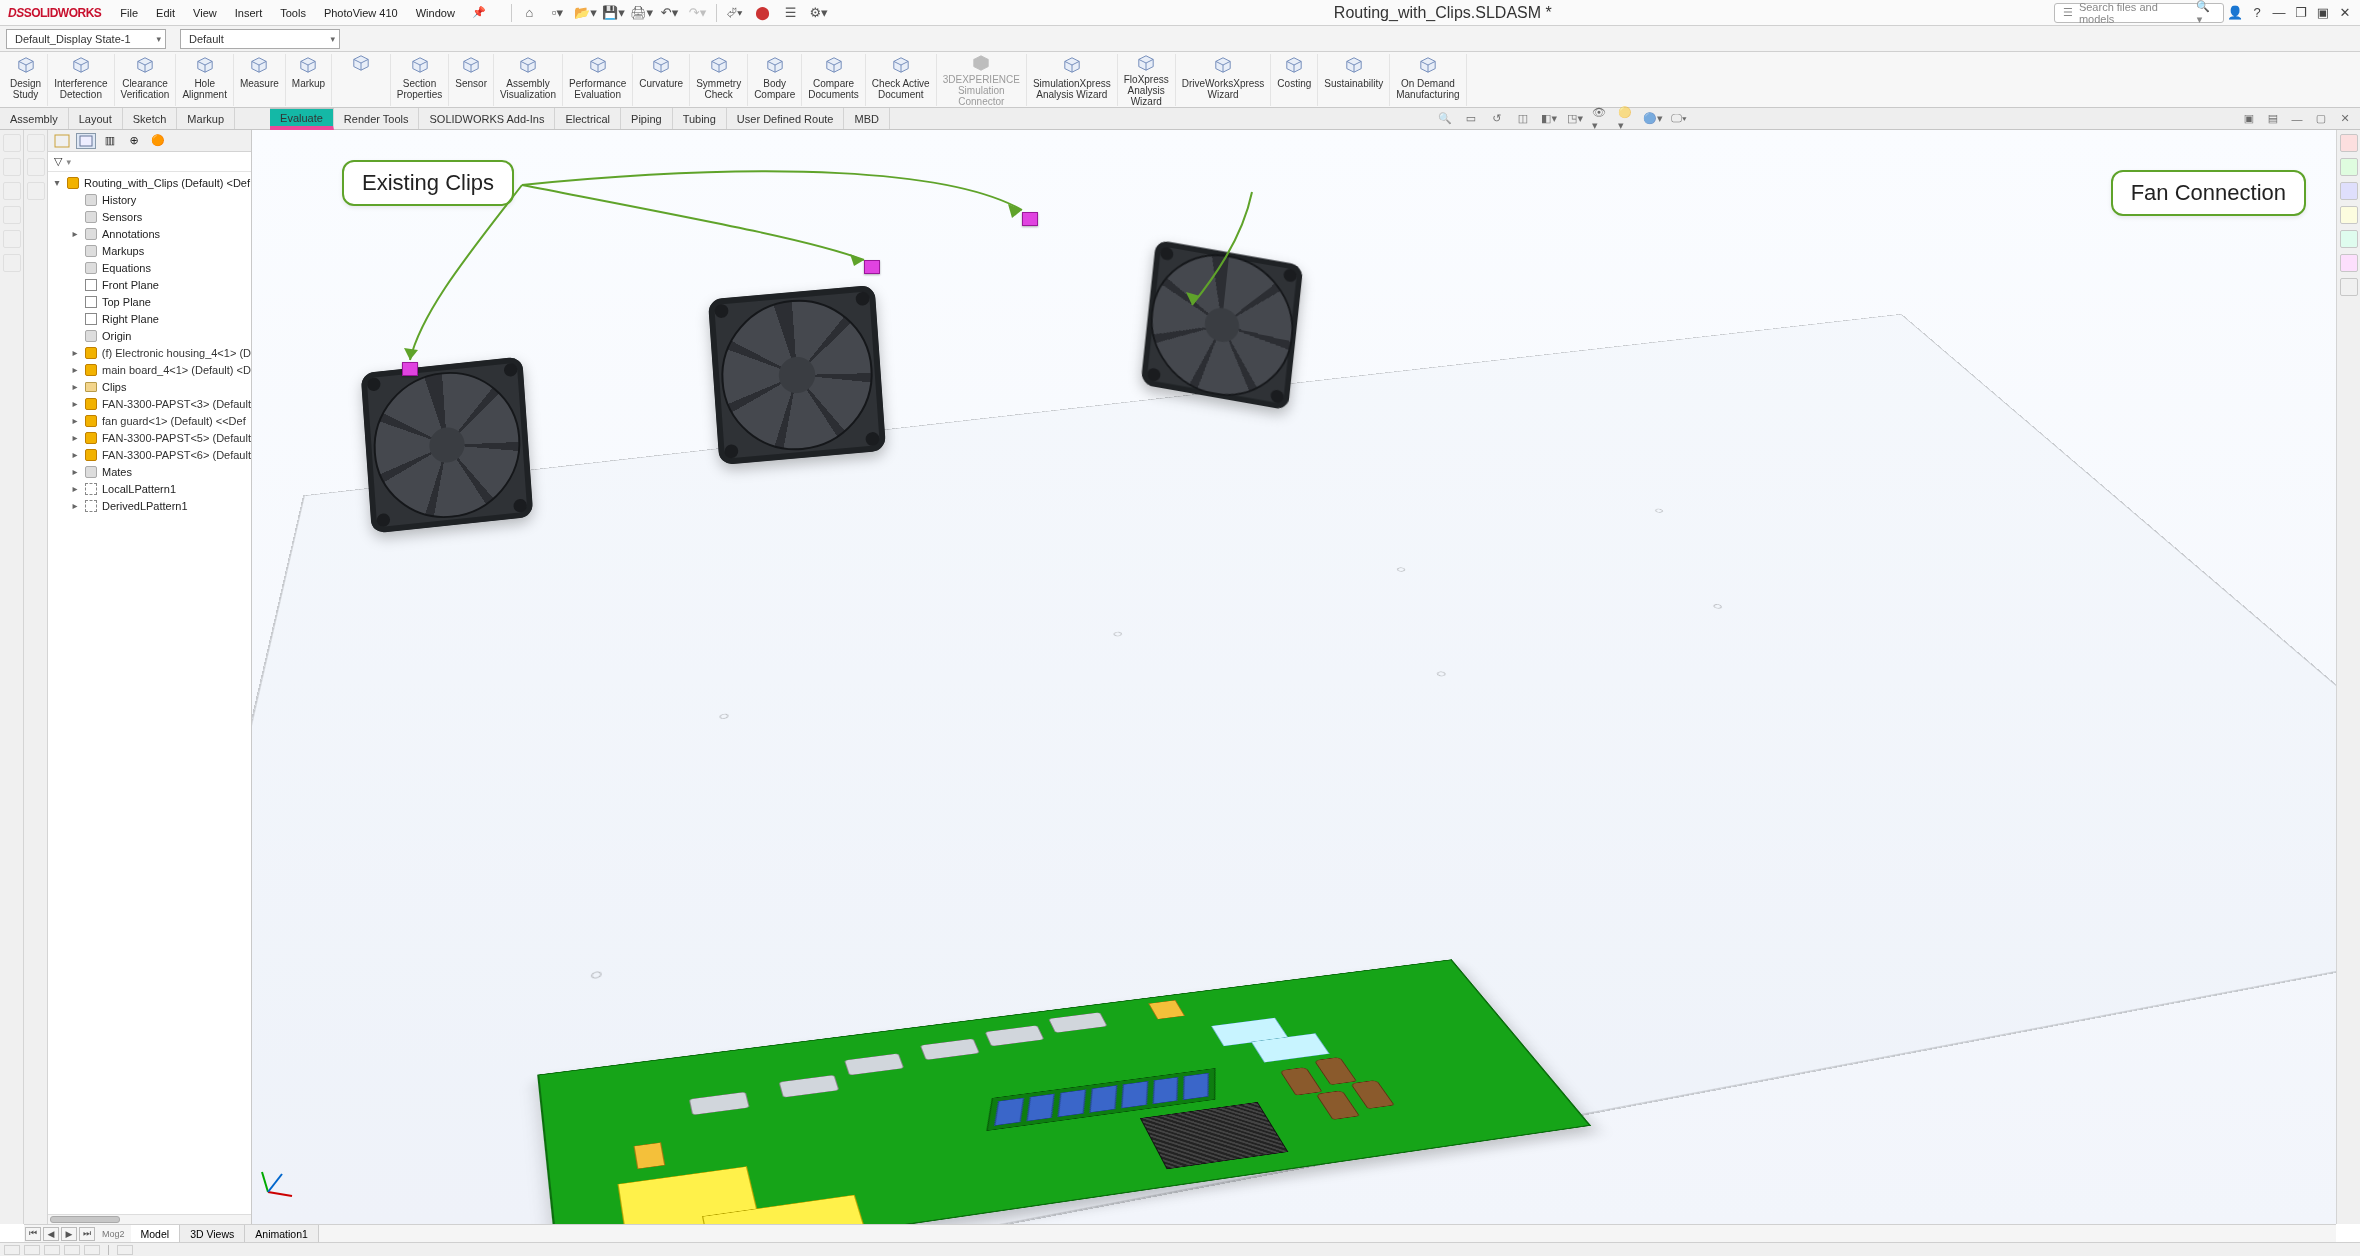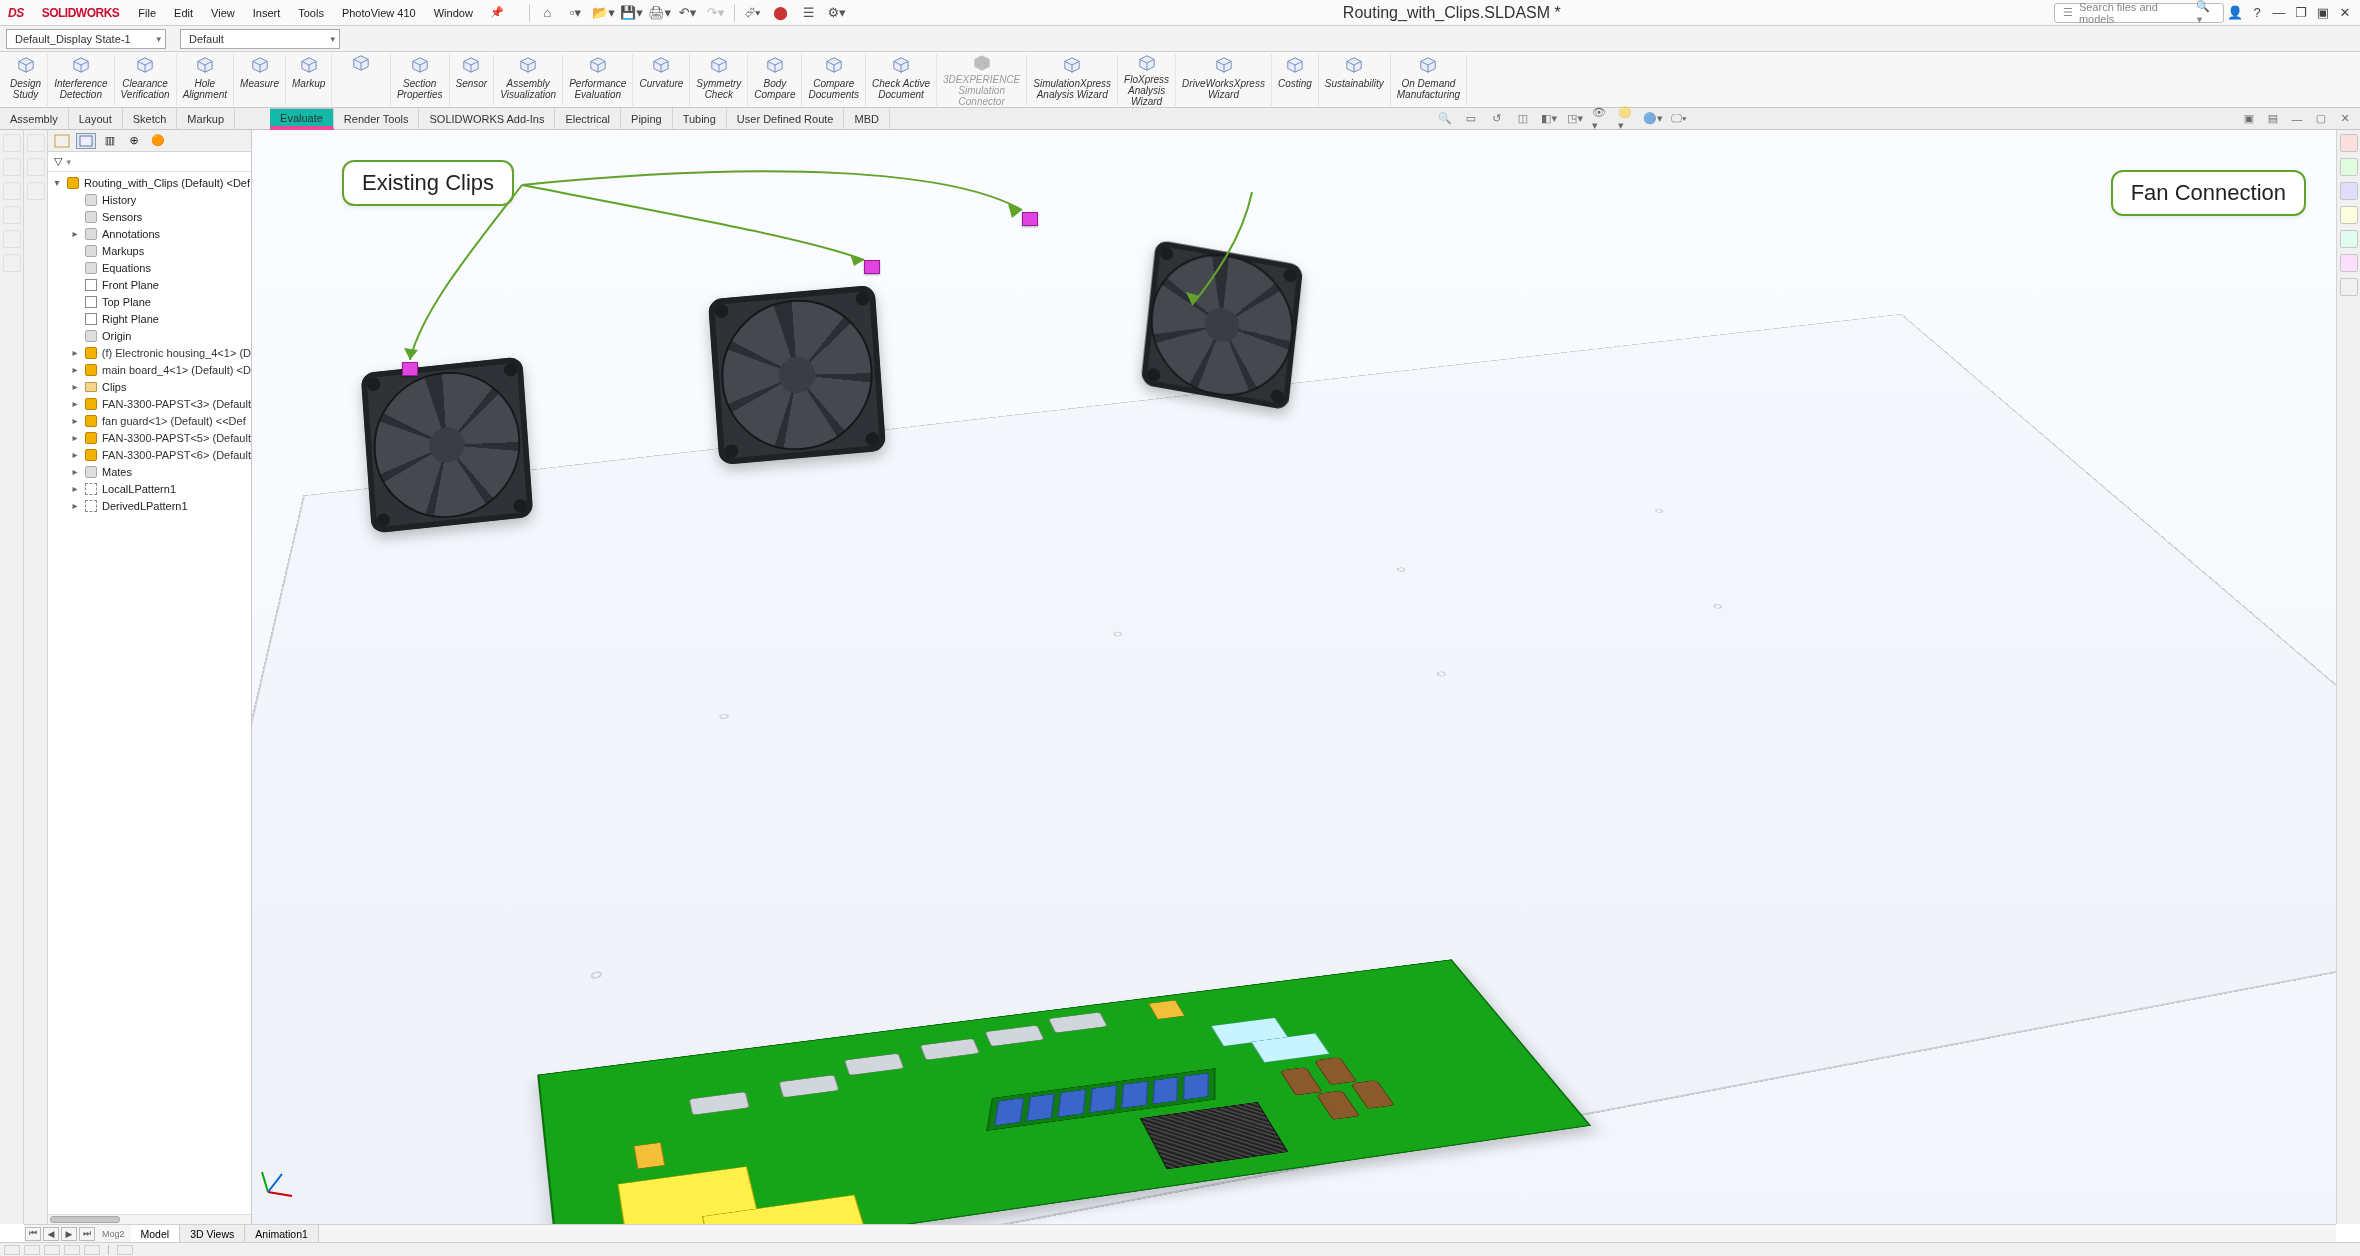--- a/index.html
+++ b/index.html
@@ -14,7 +14,7 @@
   padding: 0 4px;
   font-size: 11px;
 }
-.app-logo { color: #c8102e; font-weight: bold; font-size: 12px; letter-spacing: -.5px; padding: 0 10px 0 4px; display:flex; align-items:center; gap:18px;}
+.app-logo { color: #c8102e; font-weight: bold; font-size: 12px; letter-spacing: -.5px; padding: 0 10px 0 4px; display:flex; align-items:center; gap:0;}
 .app-logo .ds { font-style: italic; font-weight: bold; }
 .menubar .menu-item { padding: 0 9px; color: #222; cursor: default; }
 .menubar .spacer { flex: 1; }

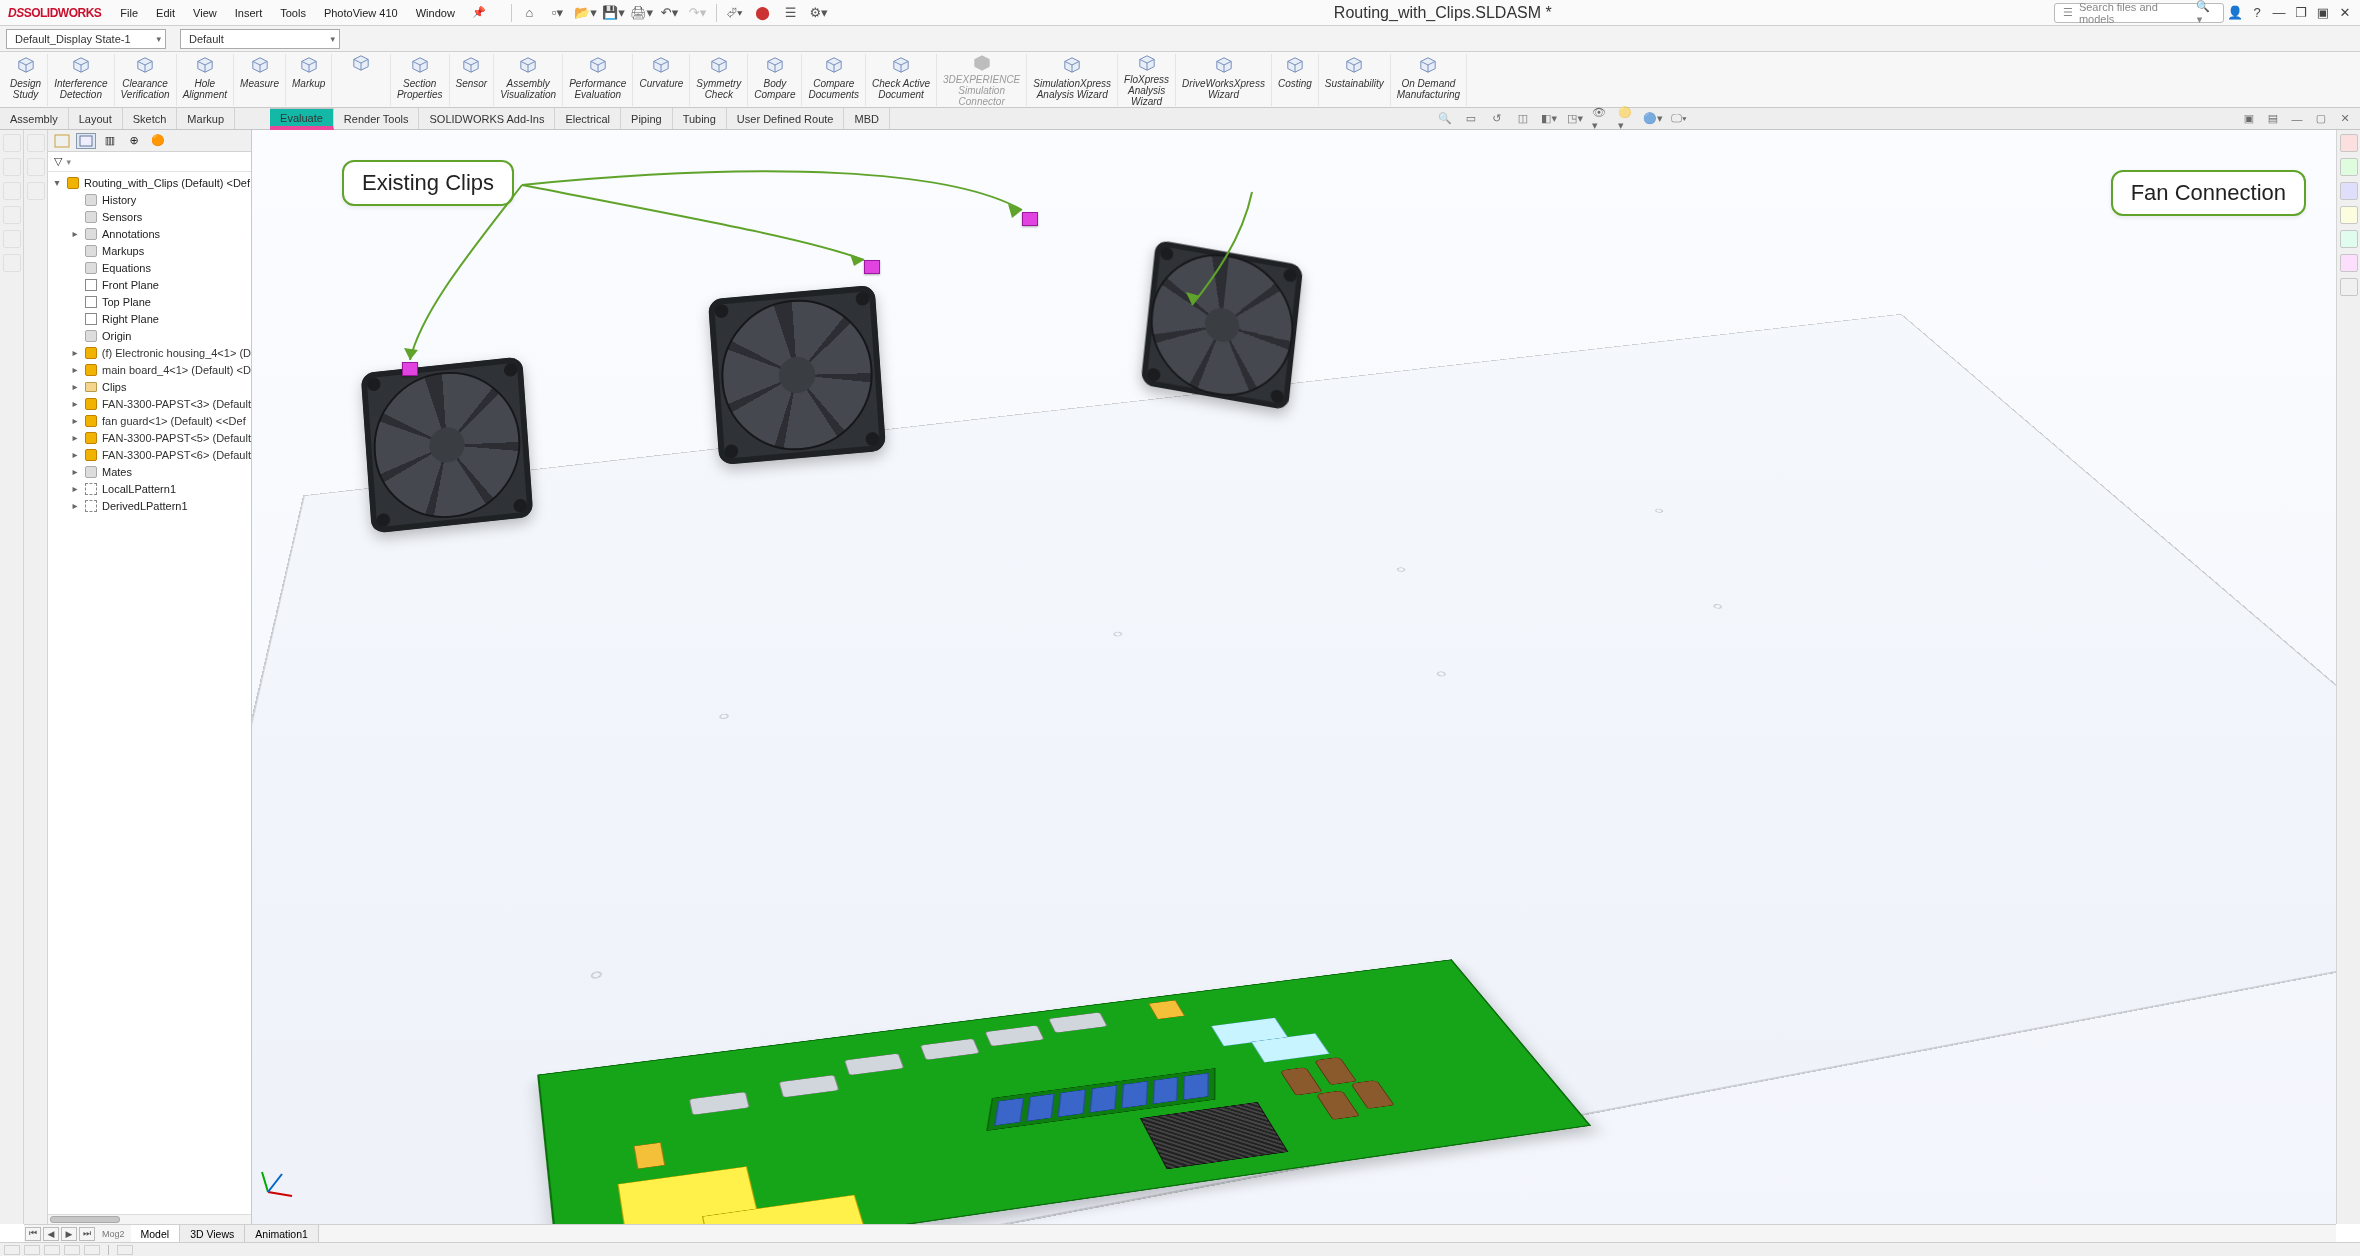--- a/index.html
+++ b/index.html
@@ -52,7 +52,6 @@
   padding: 0 6px; min-width:44px; height:52px;
   font-size:10px; color:#333; text-align:center; line-height:1.12;
   border-right:1px solid #e4e4e4;
-  font-style:italic;
 }
 .ribbon .rbtn .ico { width:22px; height:22px; margin-bottom:2px; display:flex; align-items:center; justify-content:center; }
 .ribbon .rbtn.dim { color:#9b9b9b; }

